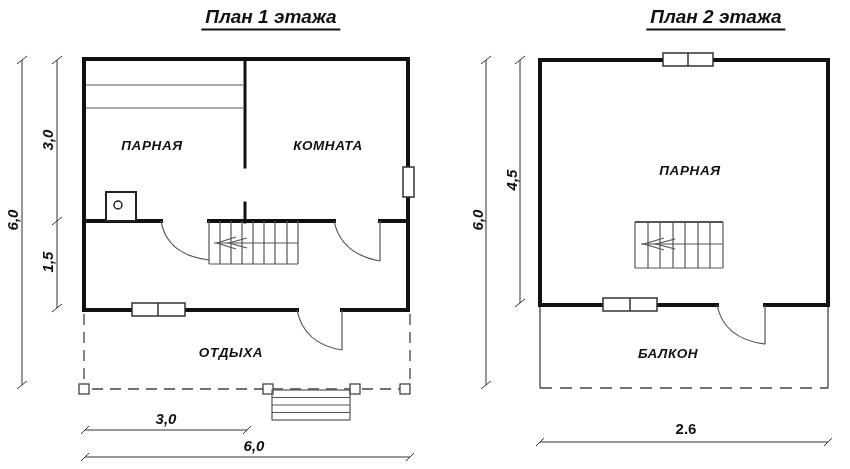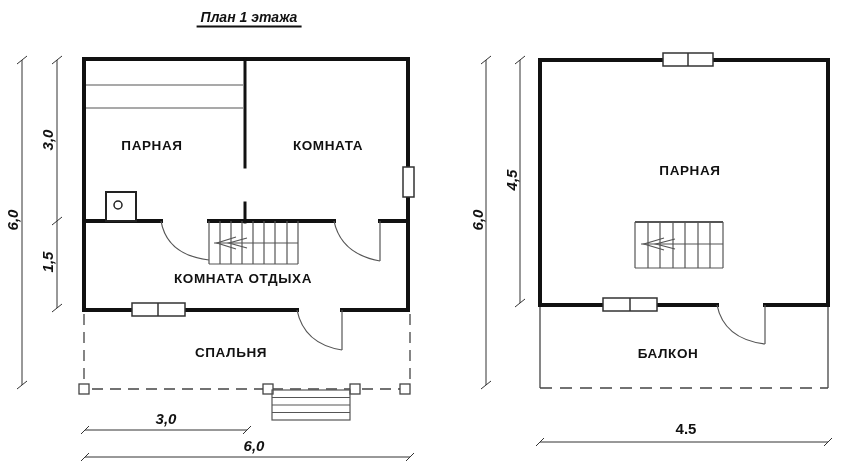--- a/index.html
+++ b/index.html
@@ -18,11 +18,12 @@
     color:#111;
   }
   .plan-title{
-    font-size:14px;
+    font-size:19px;
     font-weight:bold;
     font-style:italic;
     border-bottom:2.5px solid #111;
     padding:0 4px 1px 4px;
+    margin-left:22px;
   }
   .room-label{
     font-size:13.5px;

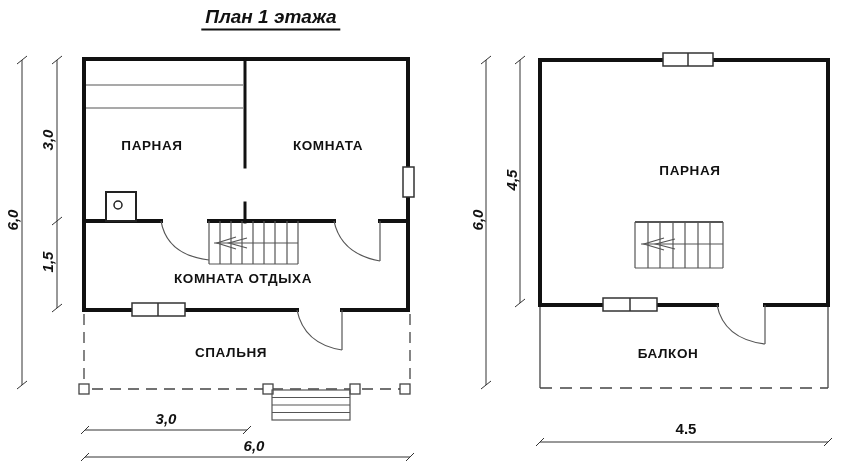--- a/index.html
+++ b/index.html
@@ -209,6 +209,7 @@
   </svg>
 
   <div class="label plan-title" style="left:249px;top:18px;">План 1 этажа</div>
+  <div class="label plan-title" style="left:694px;top:18px;">План 2 этажа</div>
 
   <div class="label room-label" style="left:152px;top:145px;">ПАРНАЯ</div>
   <div class="label room-label" style="left:328px;top:145px;">КОМНАТА</div>

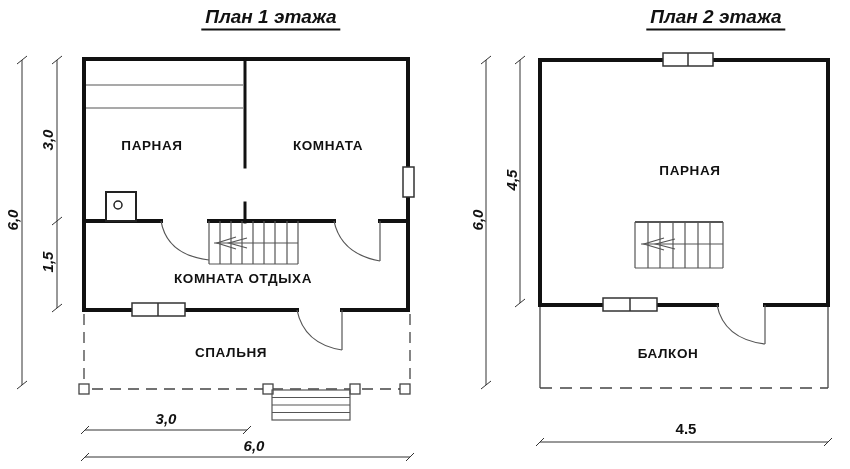--- a/index.html
+++ b/index.html
@@ -16,6 +16,7 @@
     transform:translate(-50%,-50%);
     white-space:nowrap;
     color:#111;
+    font-style:italic;
   }
   .plan-title{
     font-size:19px;

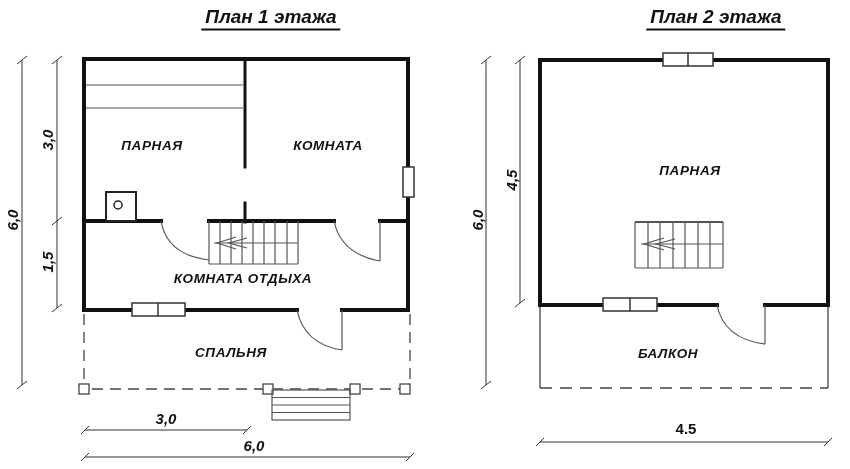--- a/index.html
+++ b/index.html
@@ -214,7 +214,6 @@
 
   <div class="label room-label" style="left:152px;top:145px;">ПАРНАЯ</div>
   <div class="label room-label" style="left:328px;top:145px;">КОМНАТА</div>
-  <div class="label room-label" style="left:243px;top:278px;">КОМНАТА ОТДЫХА</div>
   <div class="label room-label" style="left:231px;top:352px;">СПАЛЬНЯ</div>
   <div class="label room-label" style="left:690px;top:170px;">ПАРНАЯ</div>
   <div class="label room-label" style="left:668px;top:353px;">БАЛКОН</div>

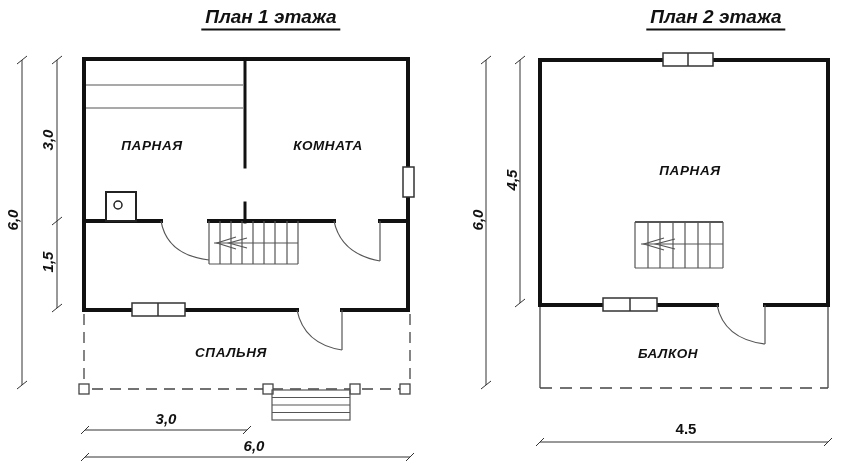--- a/index.html
+++ b/index.html
@@ -214,7 +214,7 @@
 
   <div class="label room-label" style="left:152px;top:145px;">ПАРНАЯ</div>
   <div class="label room-label" style="left:328px;top:145px;">КОМНАТА</div>
-  <div class="label room-label" style="left:231px;top:352px;">СПАЛЬНЯ</div>
+  <div class="label room-label" style="left:231px;top:352px;">ОТДЫХА</div>
   <div class="label room-label" style="left:690px;top:170px;">ПАРНАЯ</div>
   <div class="label room-label" style="left:668px;top:353px;">БАЛКОН</div>
 

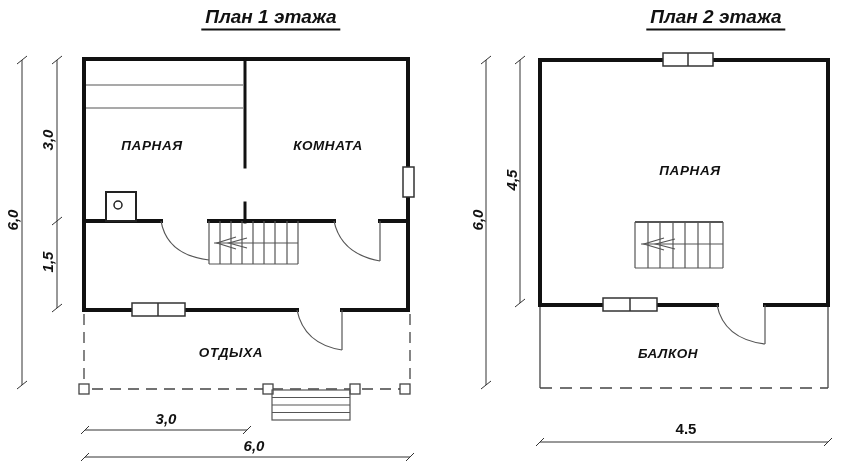--- a/index.html
+++ b/index.html
@@ -226,7 +226,7 @@
 
   <div class="label dim-label vertical" style="left:477px;top:220px;">6,0</div>
   <div class="label dim-label vertical" style="left:511px;top:180px;">4,5</div>
-  <div class="label dim-label upright" style="left:686px;top:428px;">4.5</div>
+  <div class="label dim-label upright" style="left:686px;top:428px;">2.6</div>
 
 </div>
 

